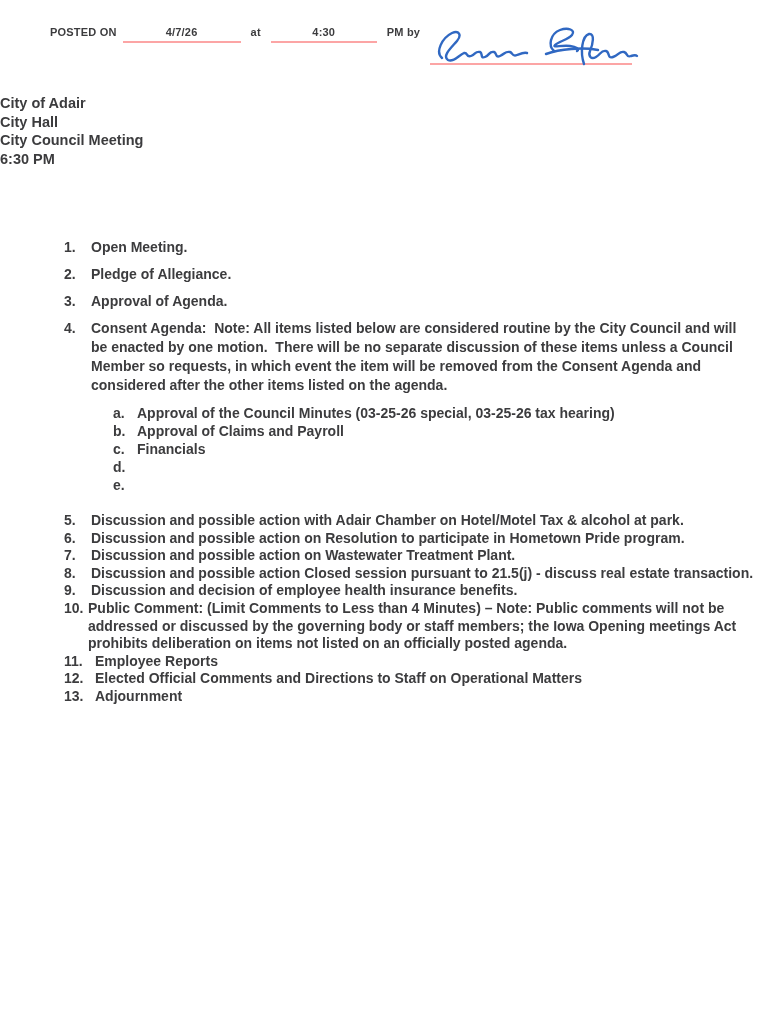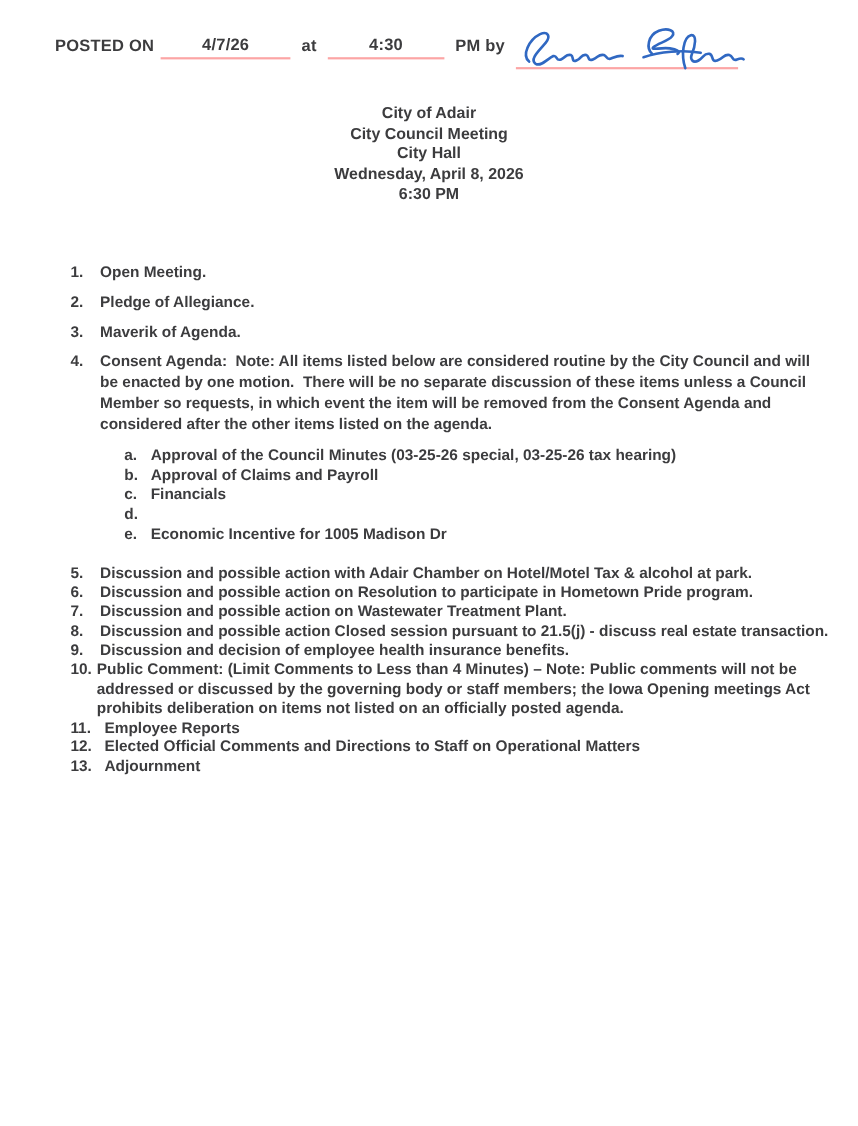--- a/index.html
+++ b/index.html
@@ -14,8 +14,8 @@
   
   .posted-line {
     position:absolute; left:50px; top:26px; right:40px;
-    display:flex; align-items:center;
-    font-weight:700; font-size:15px; letter-spacing:0.2px;
+    display:flex; align-items:flex-start;
+    font-weight:700; font-size:11px; letter-spacing:0.2px;
     height:34px;
   }
   .posted-line .lbl { padding-bottom:3px; white-space:pre; }

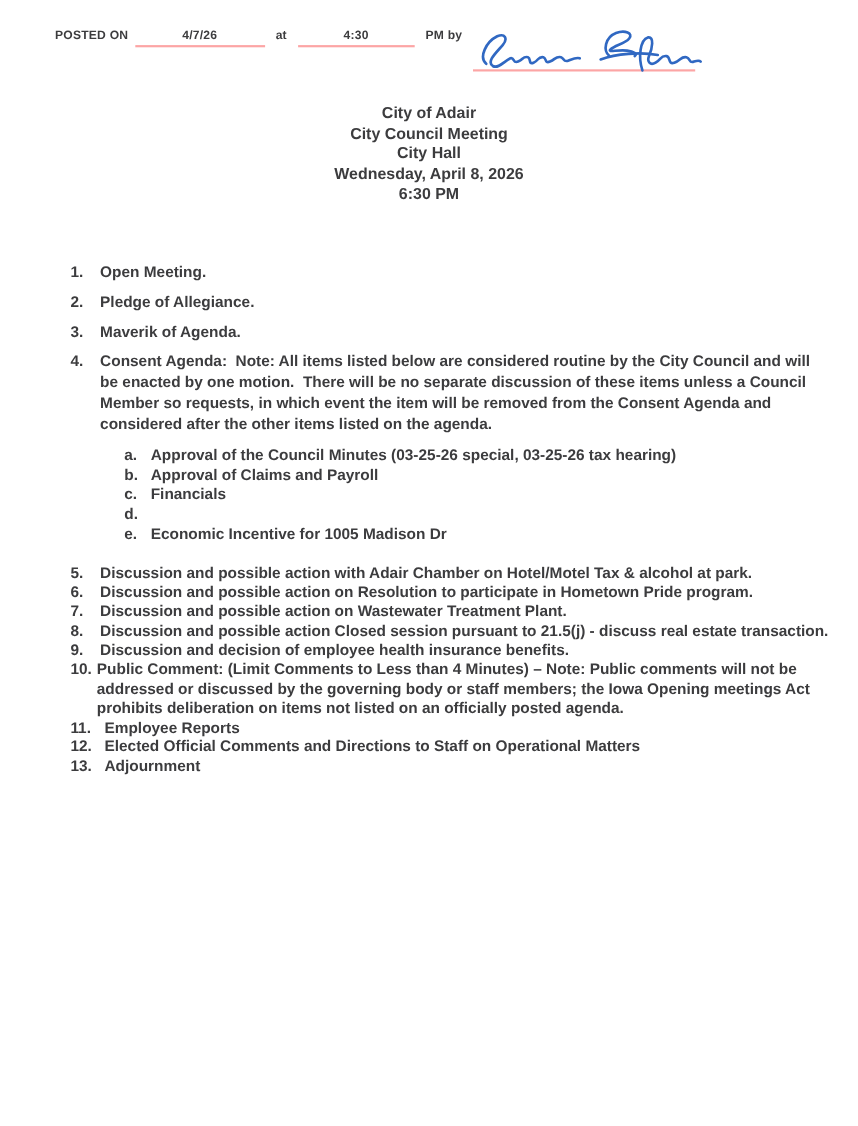--- a/index.html
+++ b/index.html
@@ -32,7 +32,7 @@
   
   .title-block {
     position:absolute; top:94px; left:0; width:780px;
-    text-align:center; font-weight:700; font-size:14.5px; line-height:18.5px;
+    text-align:left; font-weight:700; font-size:14.5px; line-height:18.5px;
   }
 
   

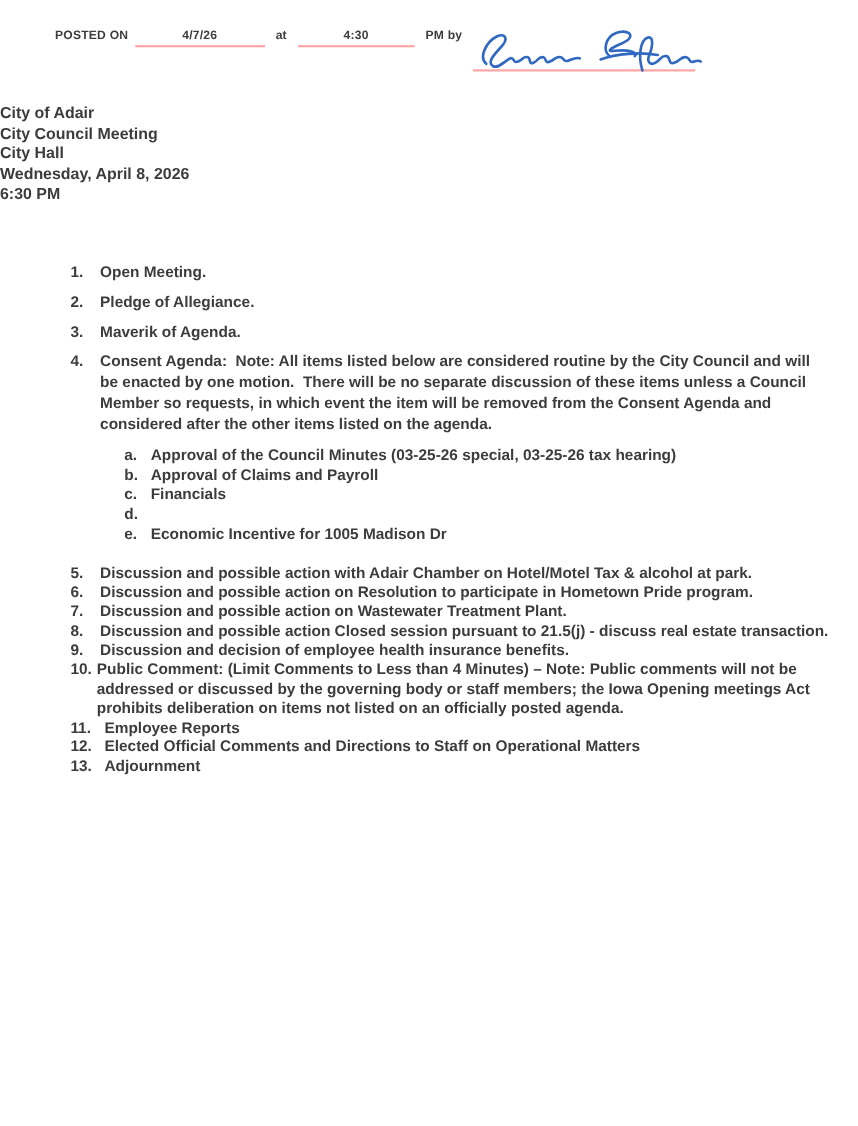--- a/index.html
+++ b/index.html
@@ -83,8 +83,8 @@
 
   <div class="title-block" id="title-block">
       <div>City of Adair</div>
+      <div>City Hall</div>
       <div>City Council Meeting</div>
-      <div>City Hall</div>
       <div>Wednesday, April 8, 2026</div>
       <div>6:30 PM</div>
     </div>

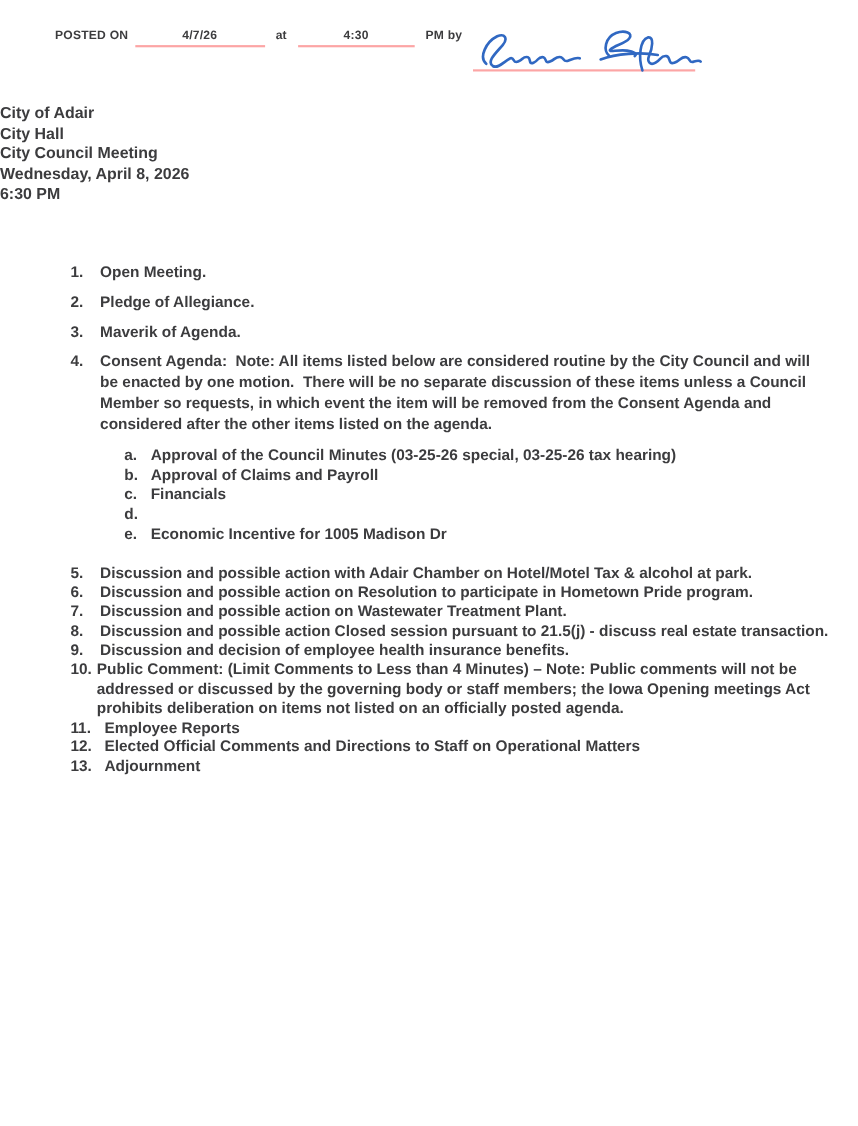--- a/index.html
+++ b/index.html
@@ -85,7 +85,6 @@
       <div>City of Adair</div>
       <div>City Hall</div>
       <div>City Council Meeting</div>
-      <div>Wednesday, April 8, 2026</div>
       <div>6:30 PM</div>
     </div>
 

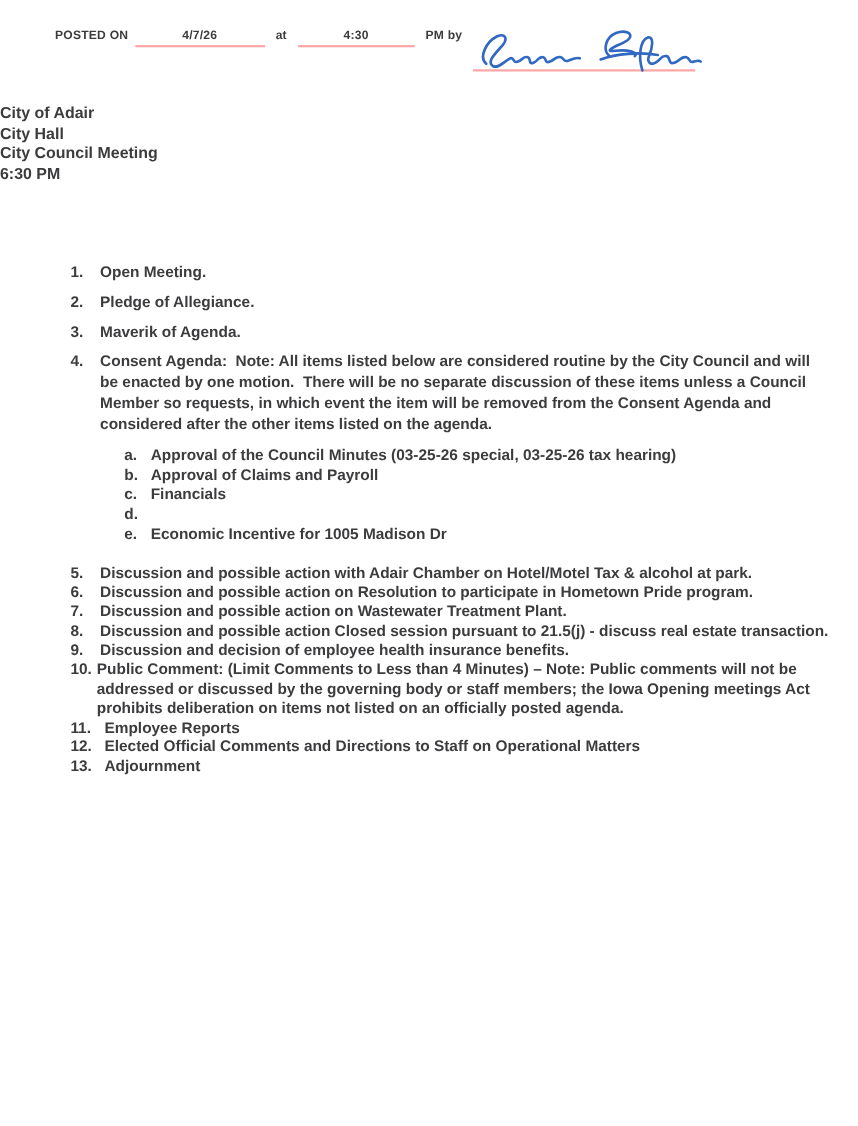--- a/index.html
+++ b/index.html
@@ -99,7 +99,7 @@
       </li>
       <li class="agenda-item spaced">
         <span class="num">3.</span>
-        <div class="body"><span class="txt"><span class="b">Maverik of Agenda.</span></span></div>
+        <div class="body"><span class="txt"><span class="b">Approval of Agenda.</span></span></div>
       </li>
       <li class="agenda-item spaced">
         <span class="num">4.</span>

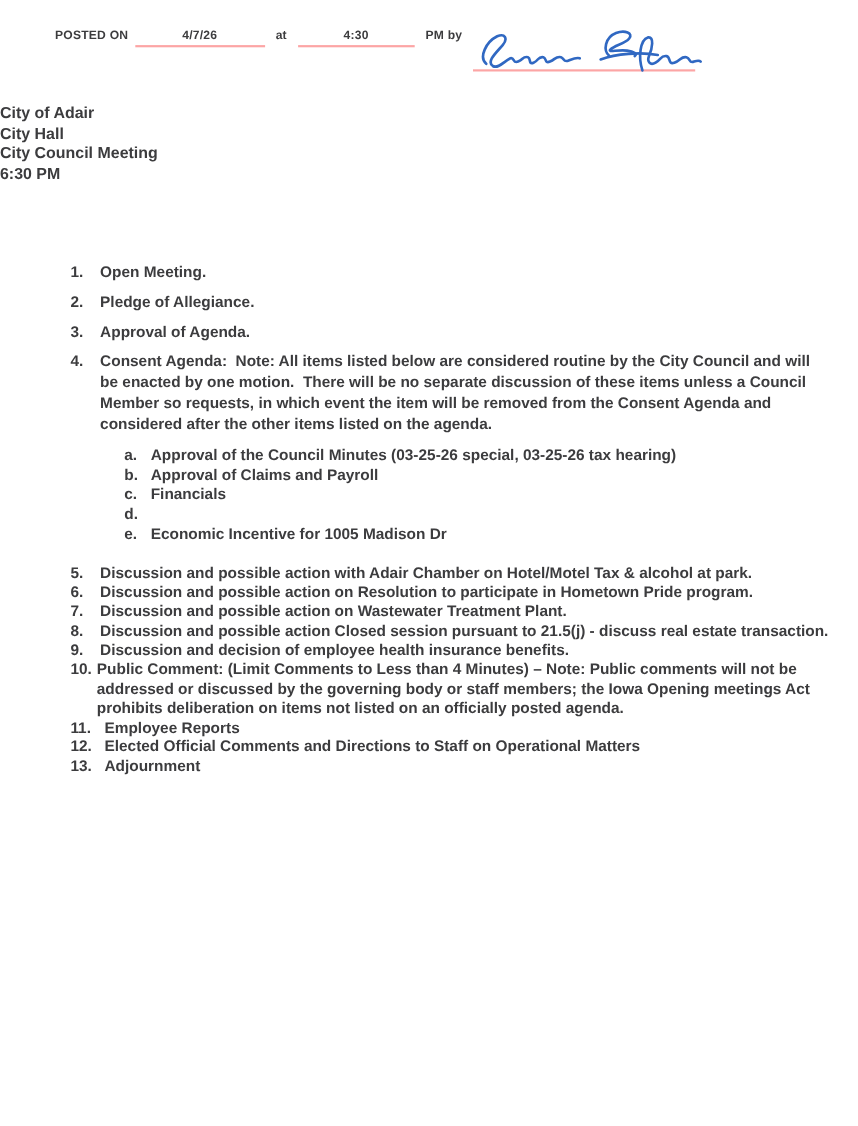--- a/index.html
+++ b/index.html
@@ -121,7 +121,6 @@
             </div>
             <div class="sub-item">
               <span class="sub-letter">e.</span>
-              <span class="sub-text">Economic Incentive for 1005 Madison Dr</span>
             </div>
           </div></div>
       </li>

